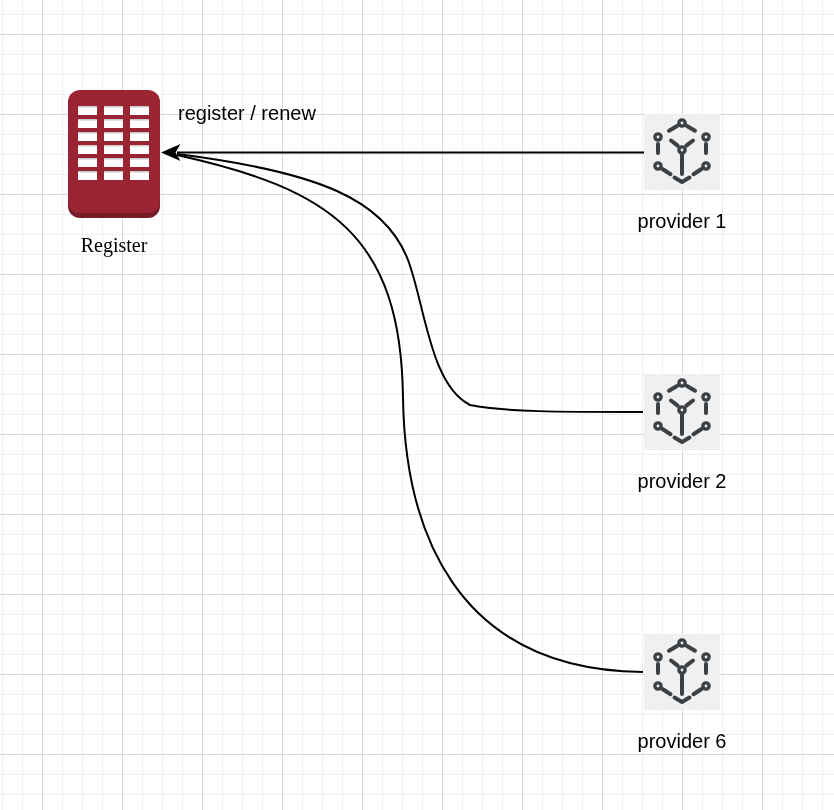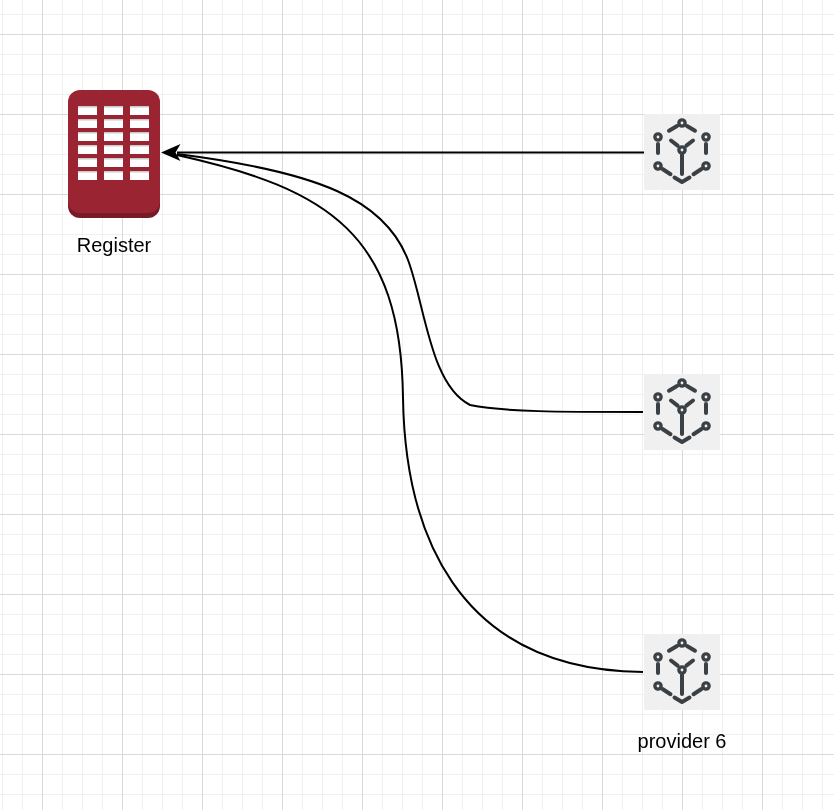--- a/index.html
+++ b/index.html
@@ -184,6 +184,7 @@
   </div>
   <div class="node-label" id="label-provider-3">provider 6</div>
 
+  <div class="edge-label">register / renew</div>
 
 </div>
 

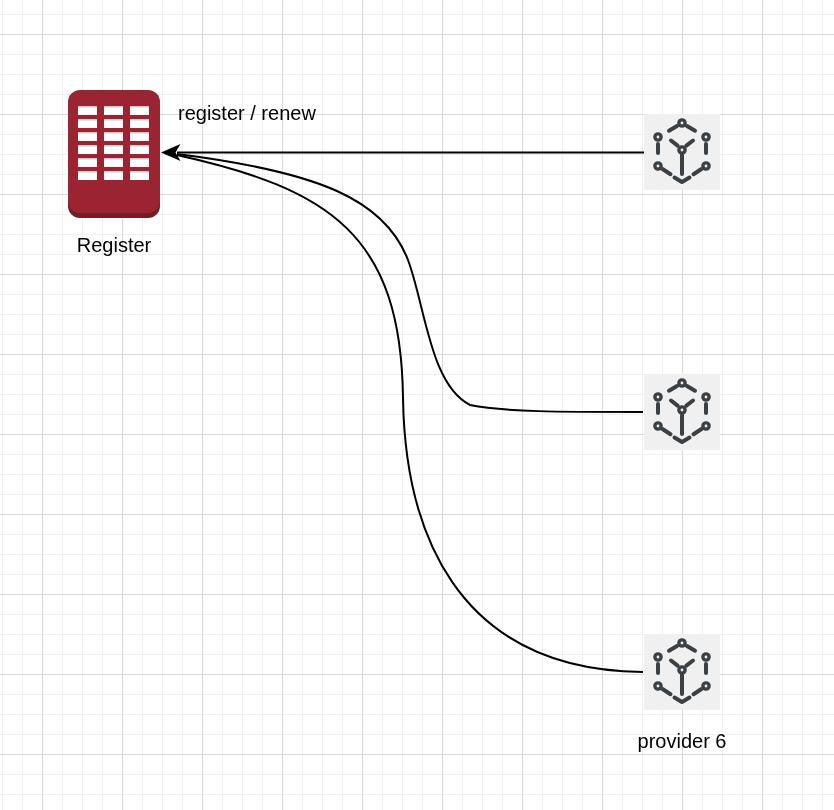--- a/index.html
+++ b/index.html
@@ -170,6 +170,7 @@
       <use href="#cube-def"></use>
     </svg>
   </div>
+  <div class="node-label" id="label-provider-1">provider 1</div>
 
   <div class="provider-box" id="node-provider-2">
     <svg width="76" height="76" viewBox="0 0 76 76">

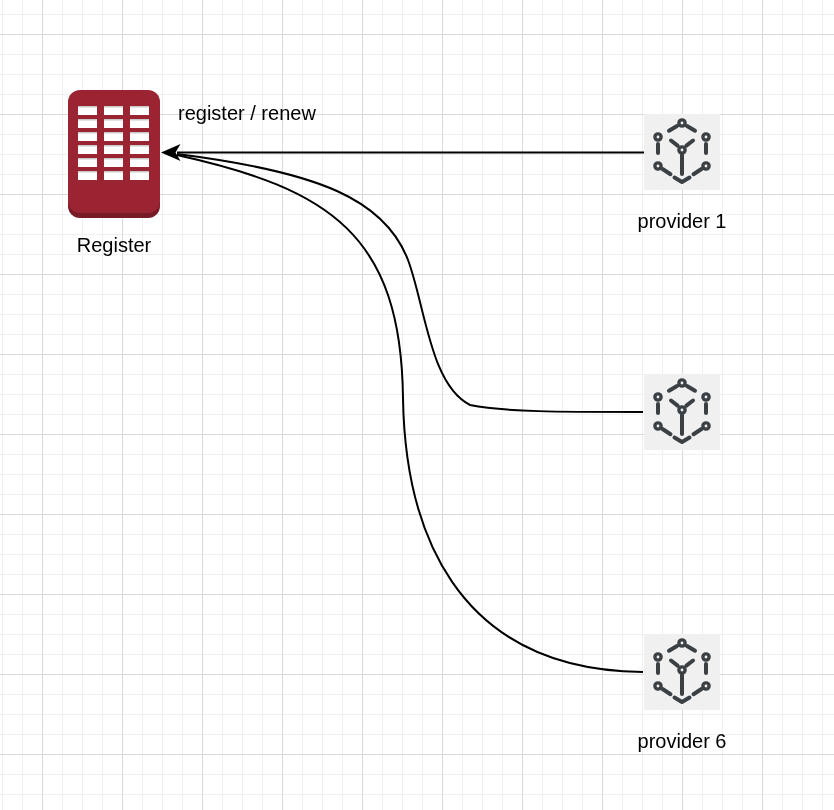--- a/index.html
+++ b/index.html
@@ -63,7 +63,7 @@
     line-height: 24px;
     white-space: nowrap;
   }
-  #label-register   { left: 29px;  top: 233px; }
+  #label-register   { left: 29px;  top: 233px; font-family: Liberation Serif, serif; }
   #label-provider-1 { left: 597px; top: 209px; }
   #label-provider-2 { left: 597px; top: 469px; }
   #label-provider-3 { left: 597px; top: 729px; }

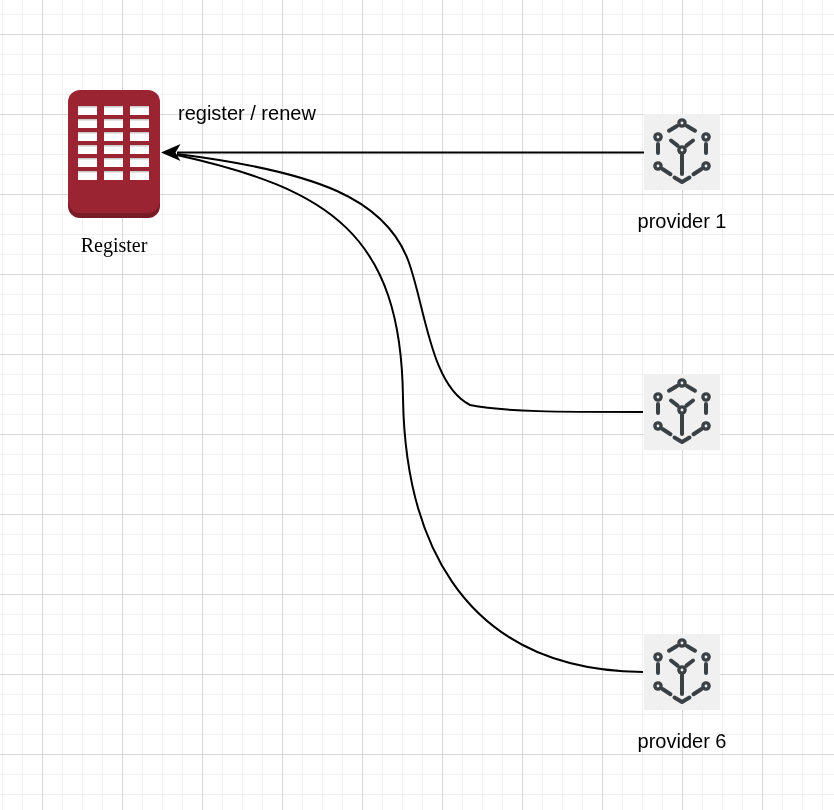--- a/index.html
+++ b/index.html
@@ -177,6 +177,7 @@
       <use href="#cube-def"></use>
     </svg>
   </div>
+  <div class="node-label" id="label-provider-2">provider 2</div>
 
   <div class="provider-box" id="node-provider-3">
     <svg width="76" height="76" viewBox="0 0 76 76">

